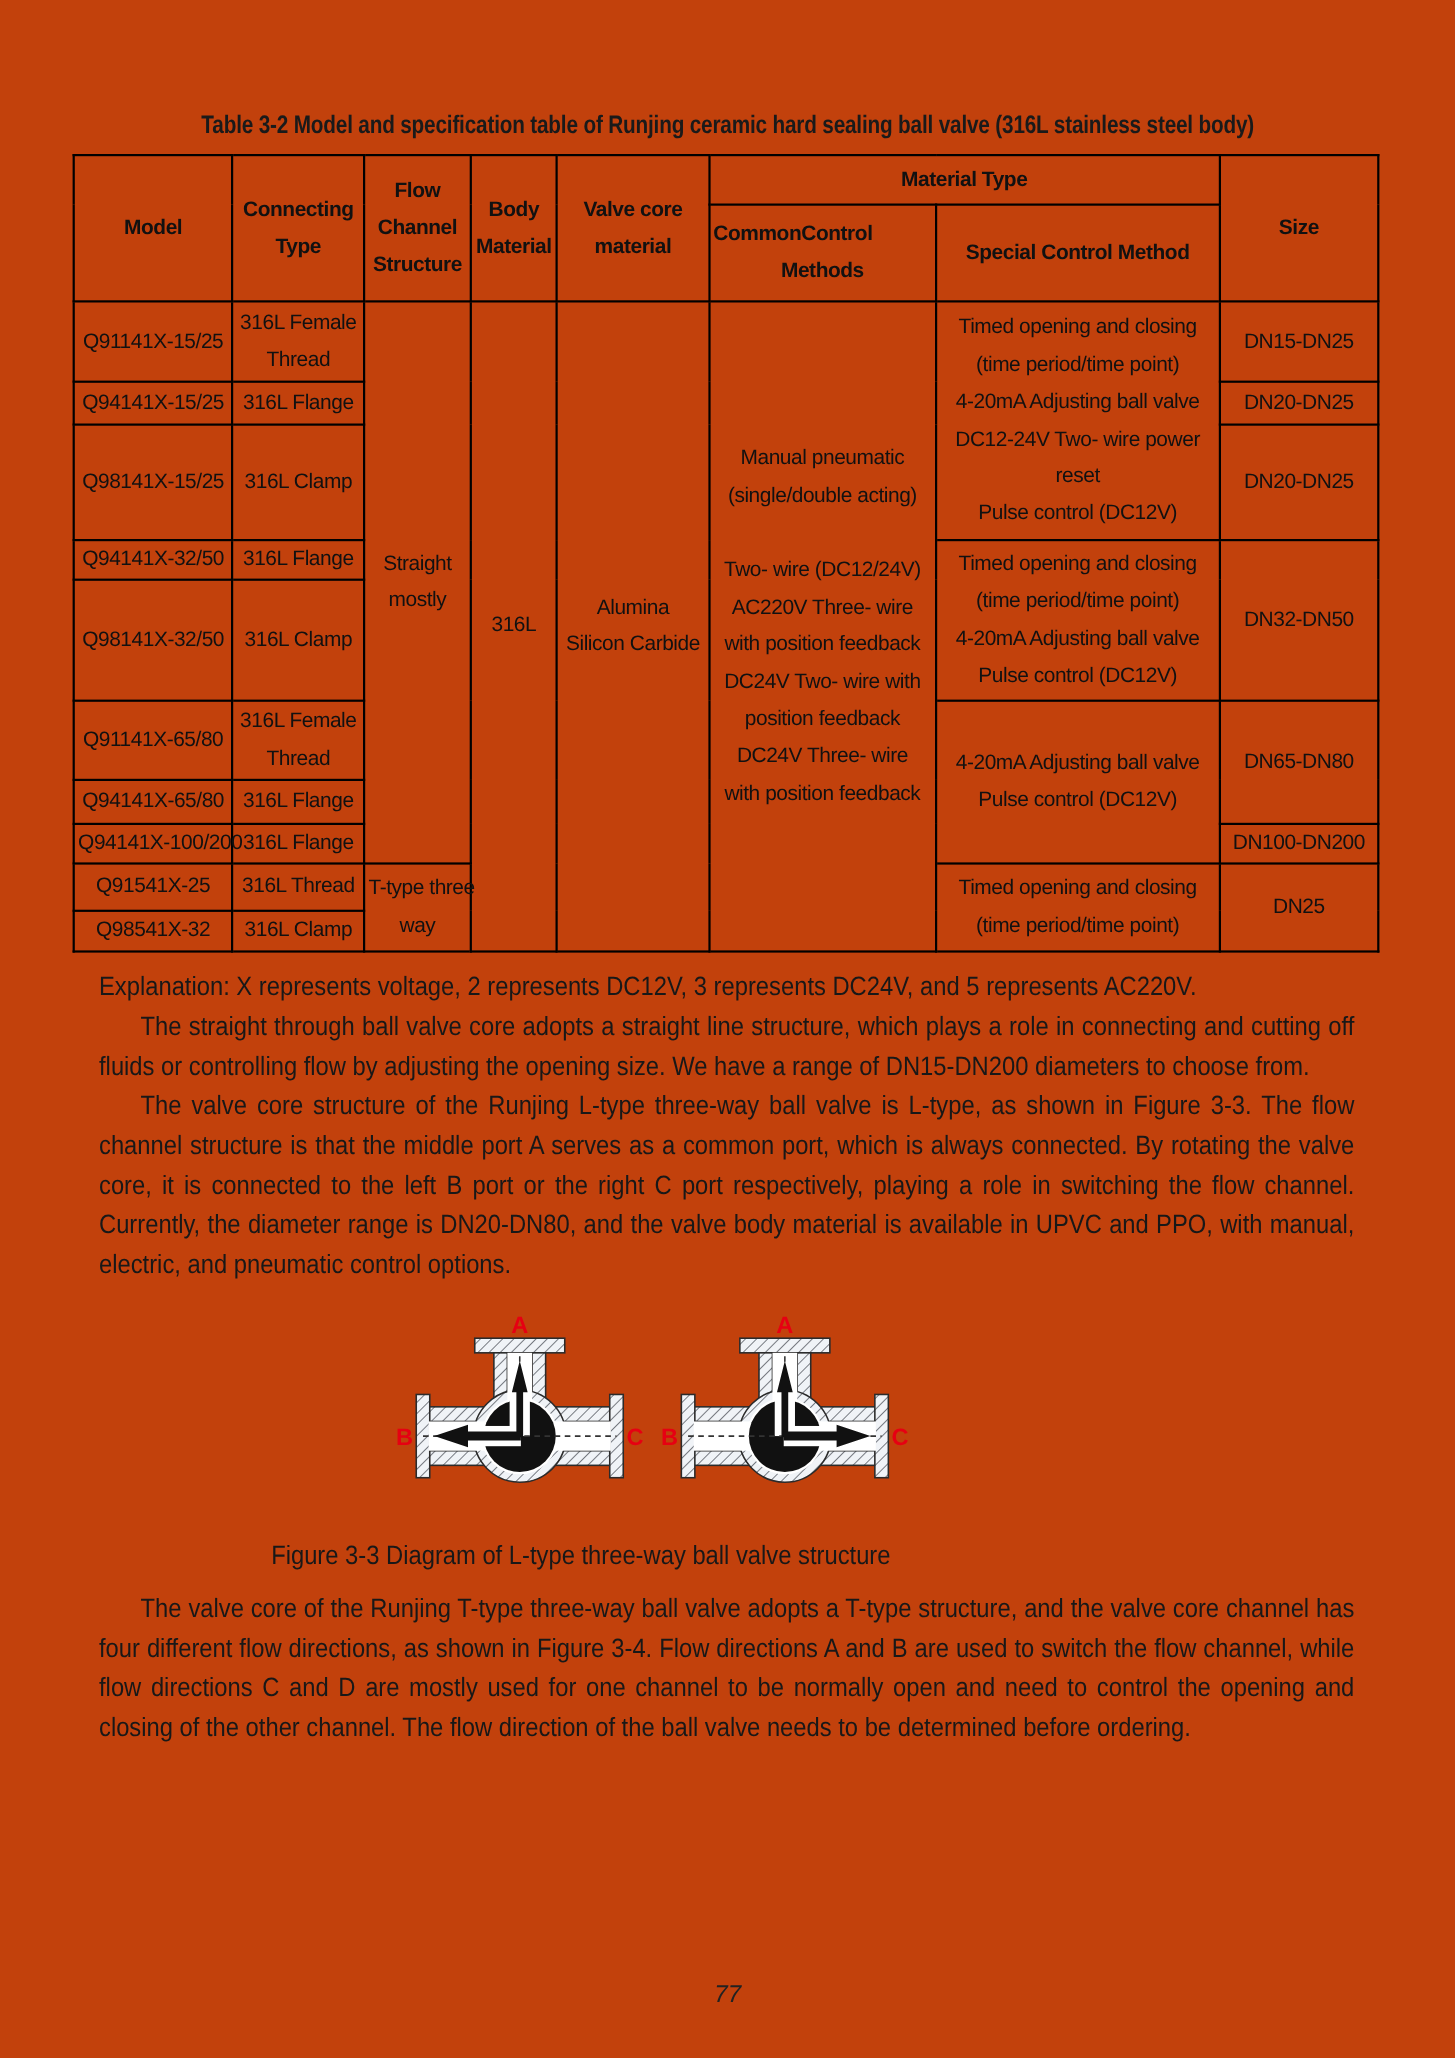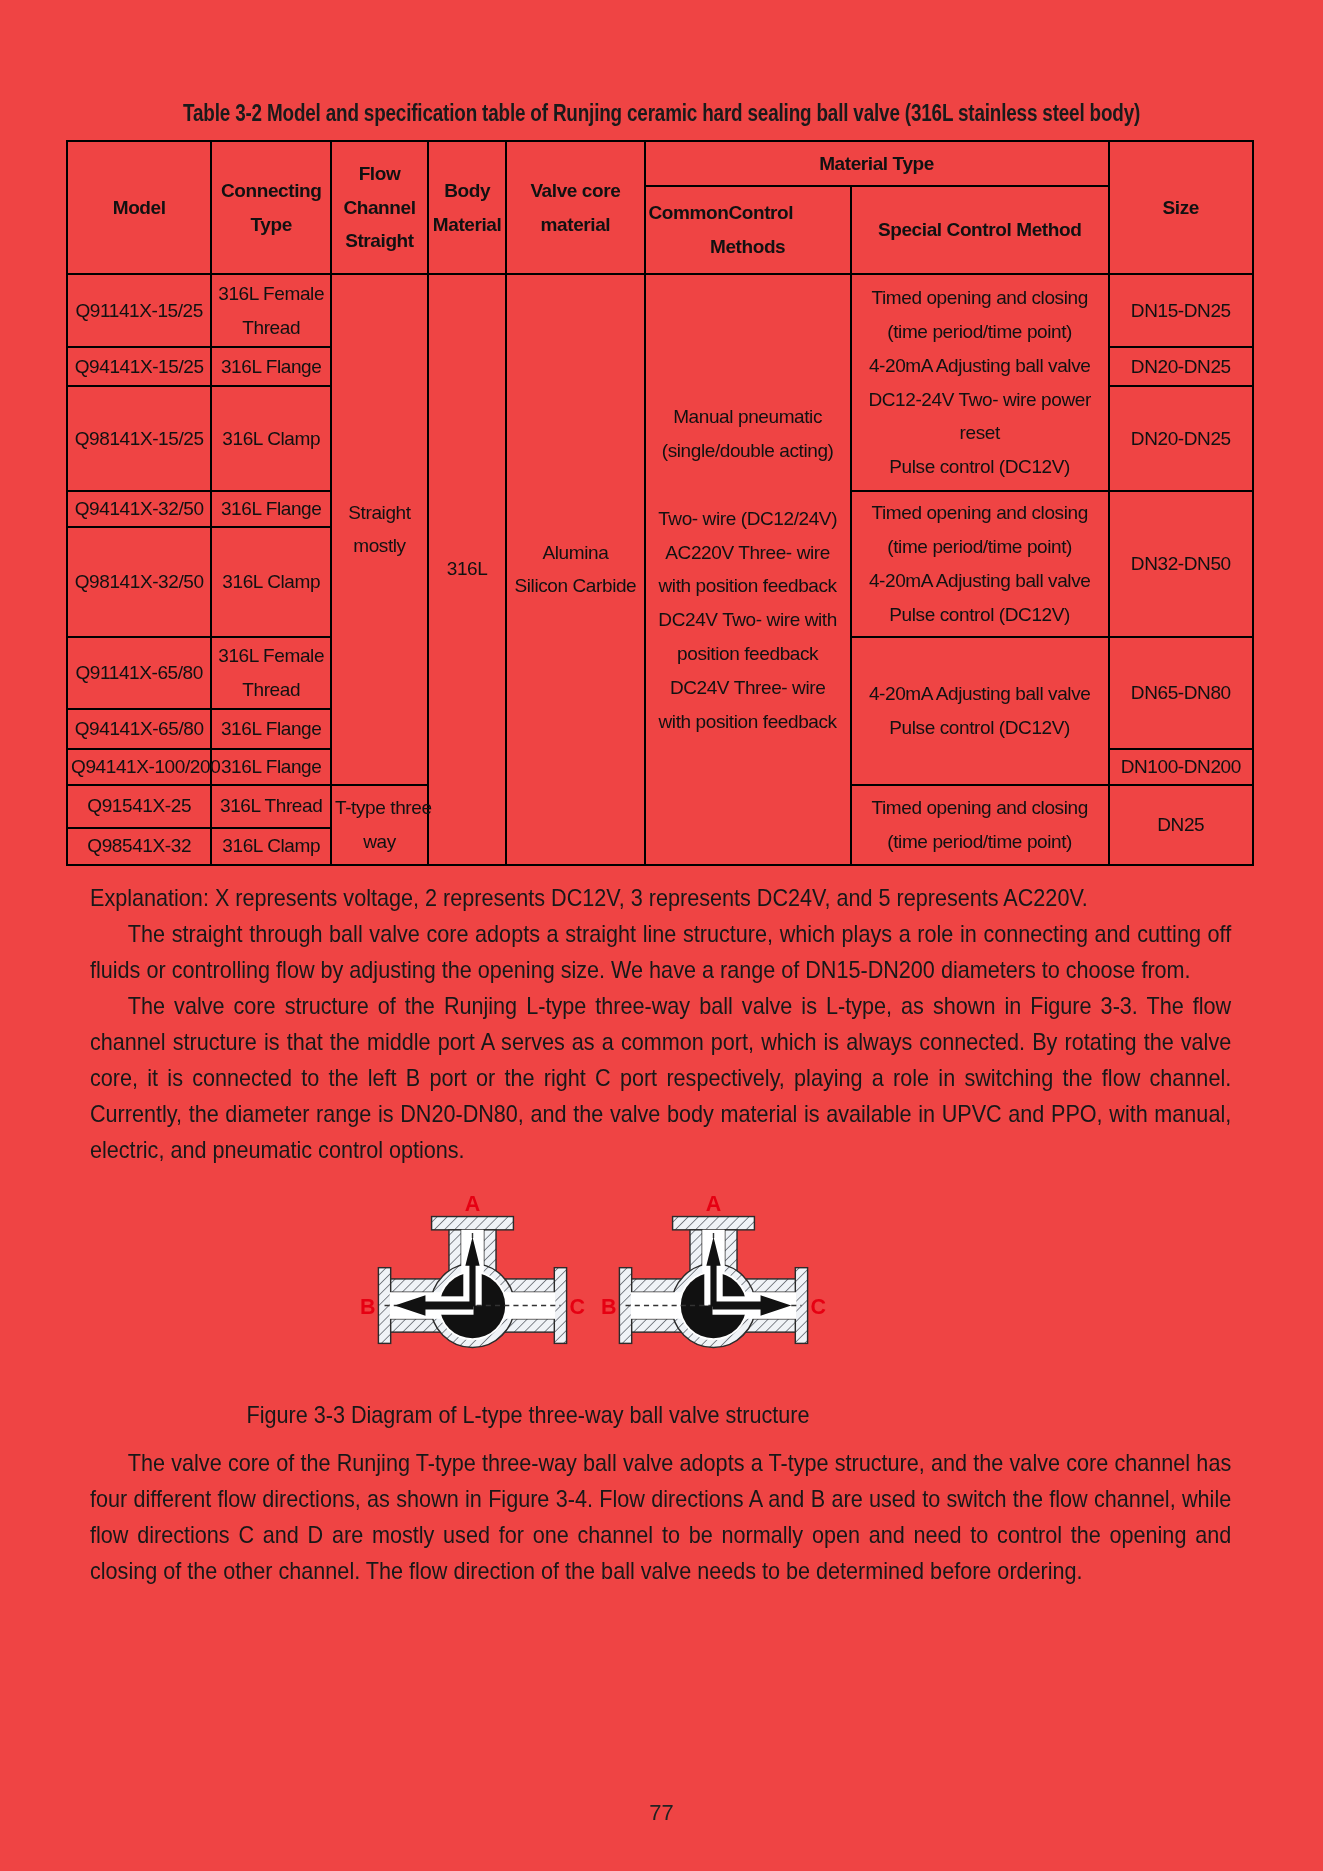--- a/index.html
+++ b/index.html
@@ -5,7 +5,7 @@
   * { margin:0; padding:0; box-sizing:border-box; }
   html,body { background:#ffffff; }
   .page {
-    position:relative; width:1323px; height:1871px; background:#ef4444;
+    position:relative; width:1323px; height:1871px; background:#c2410c;
     font-family:"Liberation Sans","DejaVu Sans",sans-serif; color:#1a1a1a; overflow:hidden;
   }
   .title-wrap { margin-top:100px; text-align:center; white-space:nowrap; }

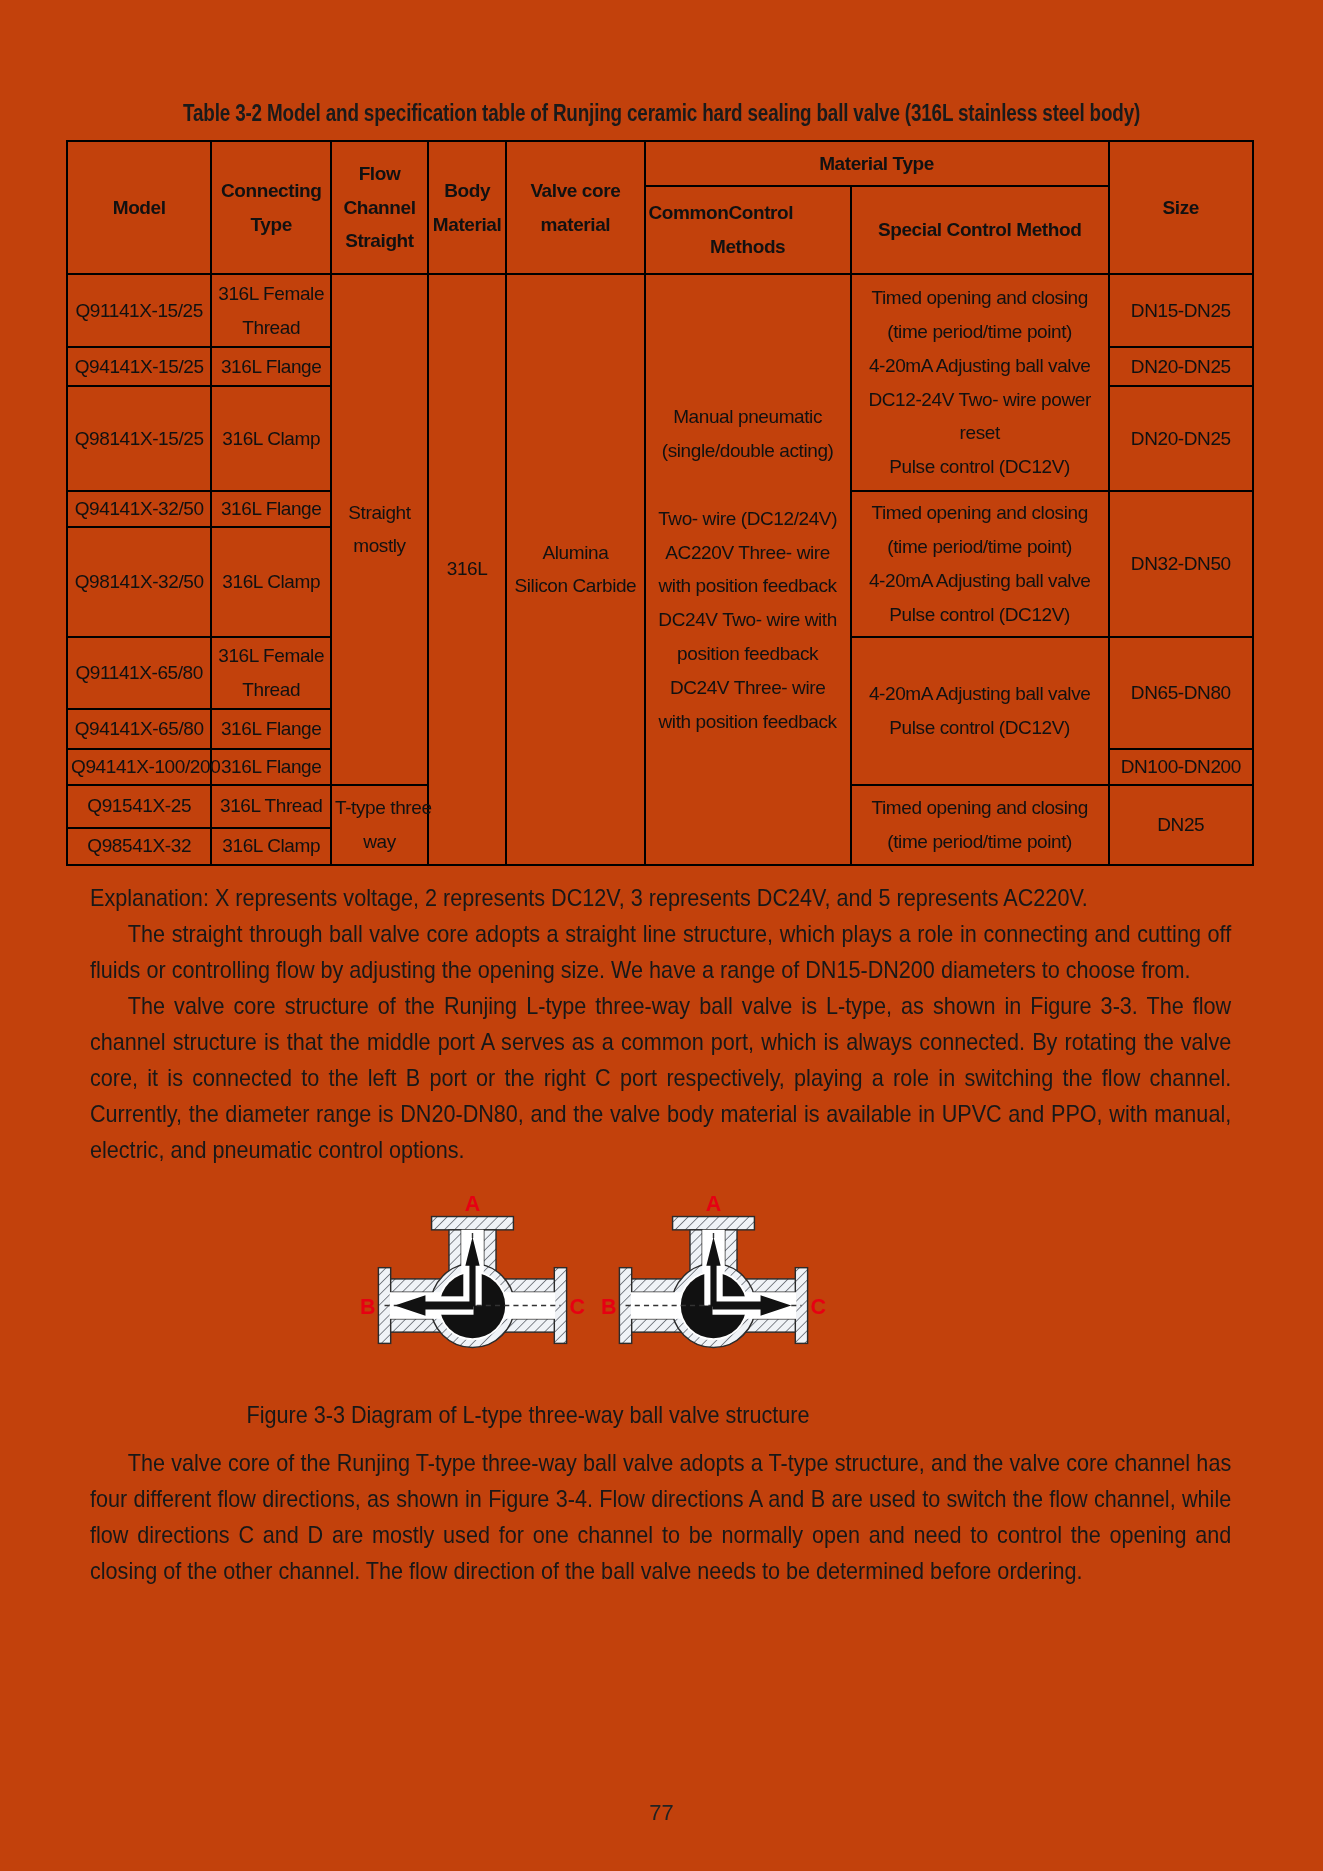--- a/index.html
+++ b/index.html
@@ -68,7 +68,7 @@
 Type</th>
       <th rowspan="2" class="pre">Flow
 Channel
-Straight</th>
+Structure</th>
       <th rowspan="2" class="pre">Body
 Material</th>
       <th rowspan="2" class="pre">Valve core

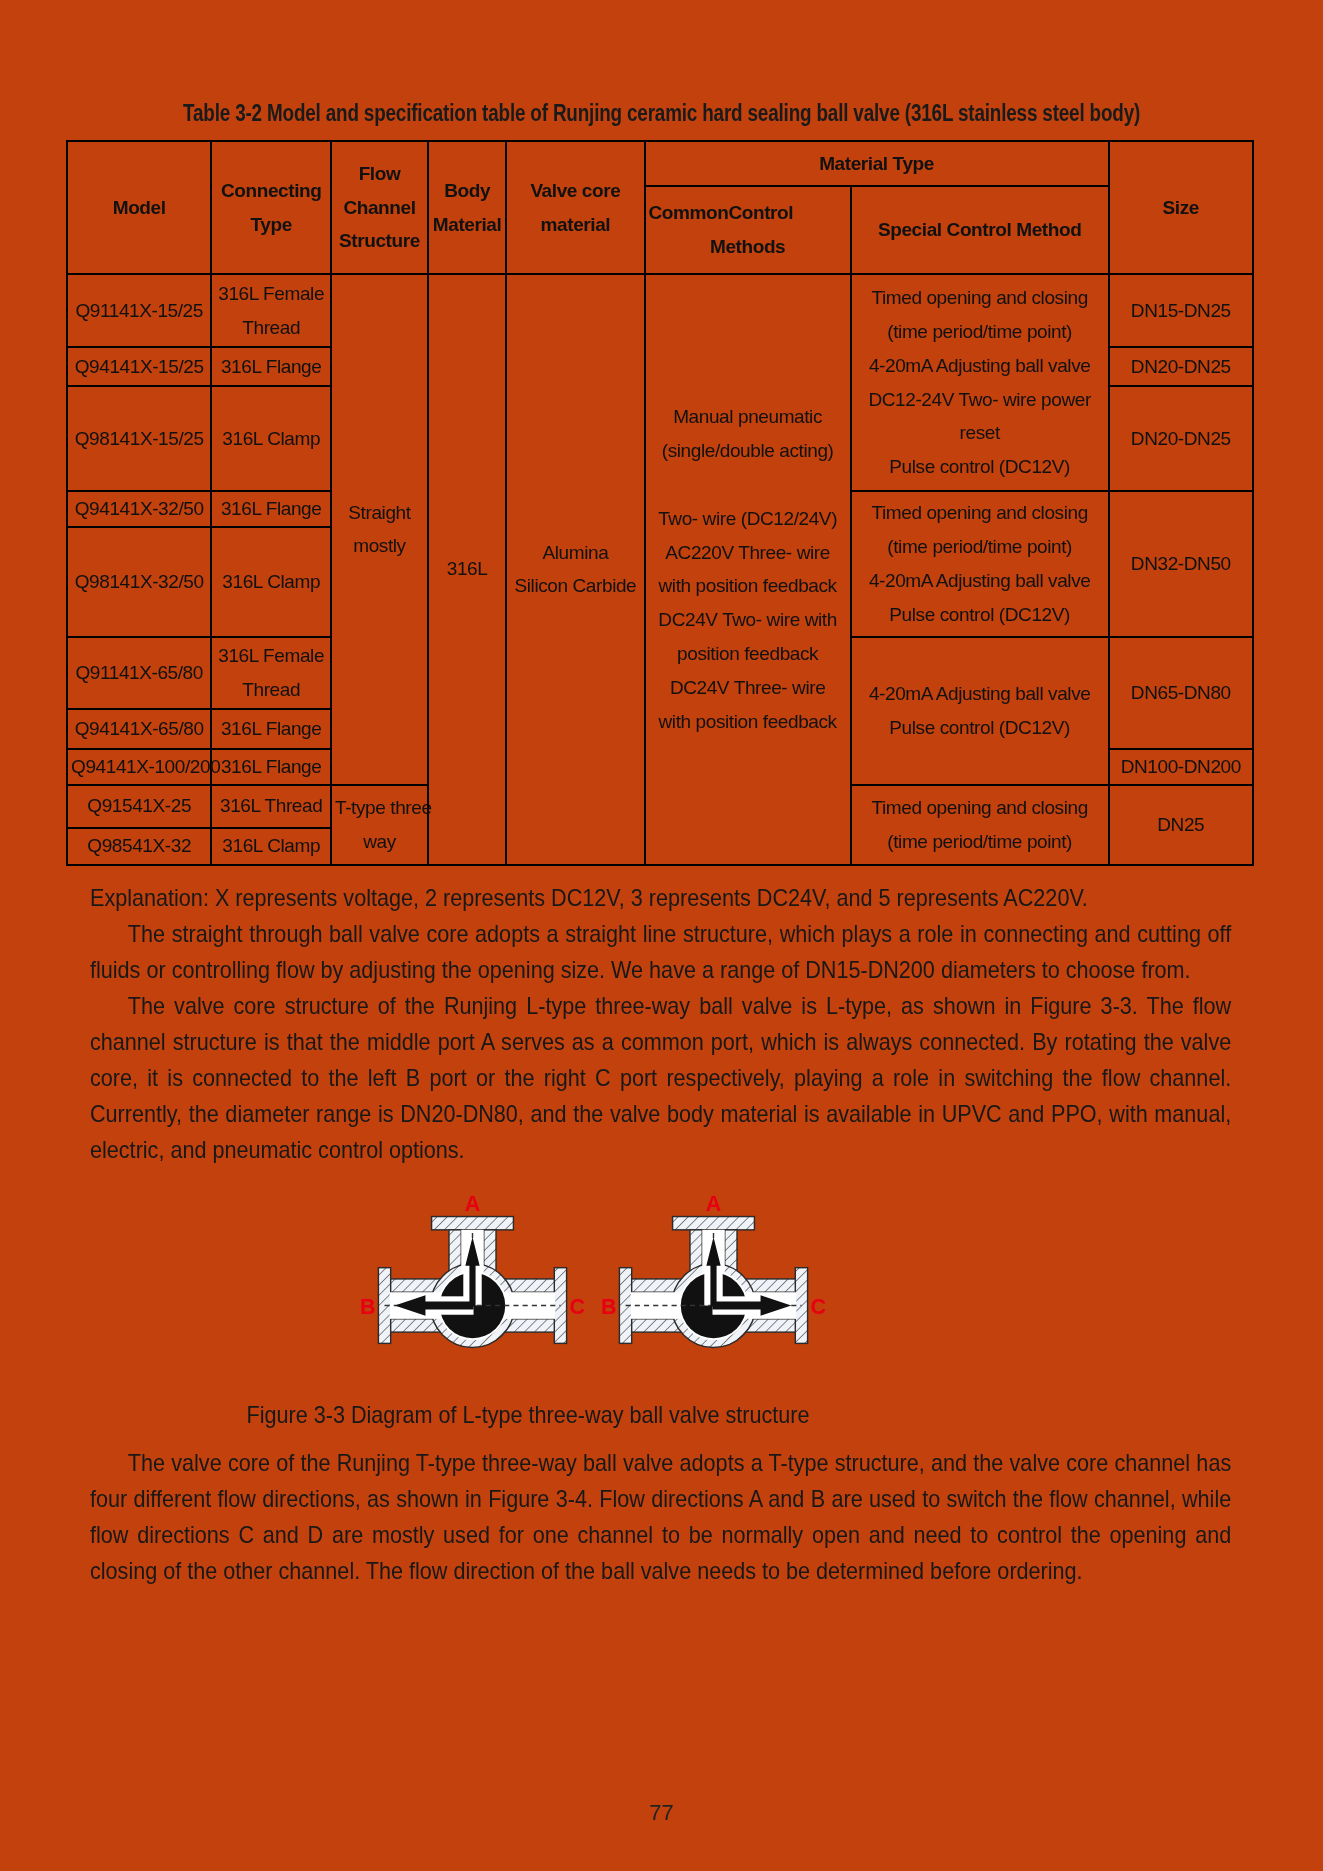--- a/index.html
+++ b/index.html
@@ -38,7 +38,7 @@
     transform:scaleX(0.9); transform-origin:0 0; color:#181818;
   }
   .p3 { margin-top:16px; }
-  .pageno { position:absolute; bottom:45px; left:0; right:0; text-align:center; font-size:22px; color:#222; }
+  .pageno { position:absolute; bottom:45px; left:0; right:0; text-align:center; font-size:22px; color:#222;font-style:italic; }
   svg text.port { font-family:"Liberation Sans","DejaVu Sans",sans-serif; font-weight:bold; font-size:21px; }
 </style>
 </head>

